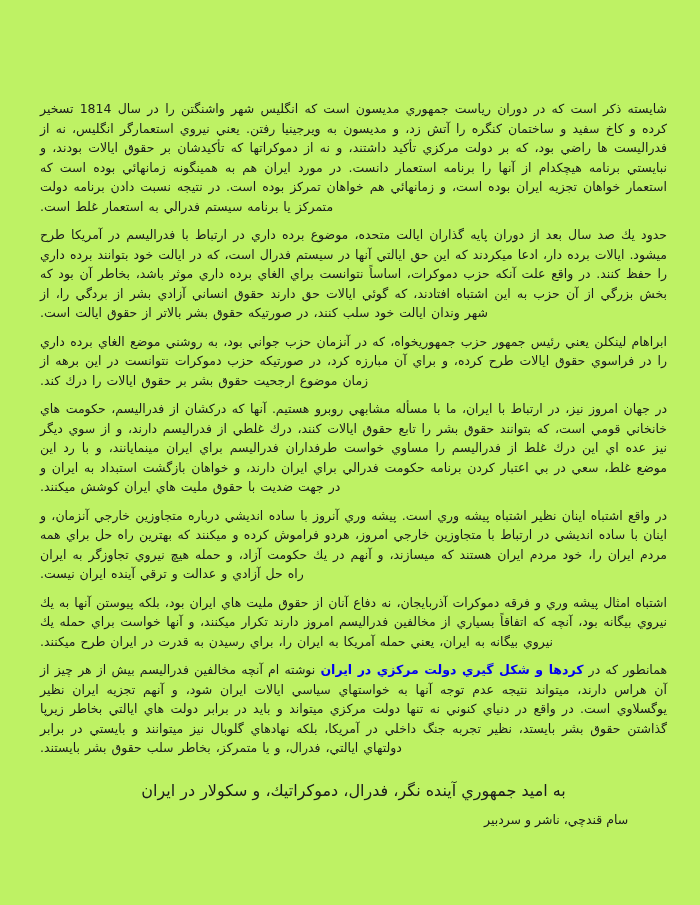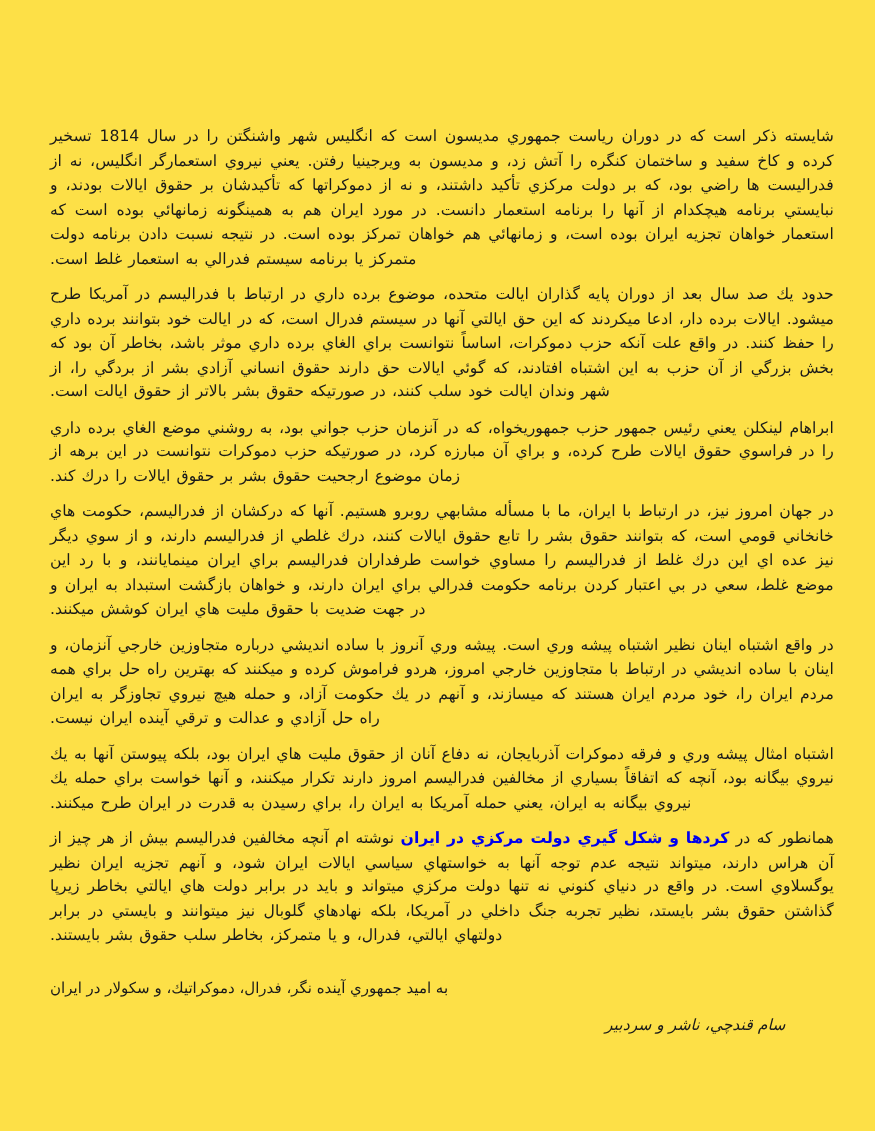--- a/index.html
+++ b/index.html
@@ -11,7 +11,7 @@
     position: relative;
     width: 700px;
     height: 905px;
-    background: #fde047;
+    background: #bef264;
     overflow: hidden;
     font-family: "DejaVu Sans", sans-serif;
     color: #1a1a1a;

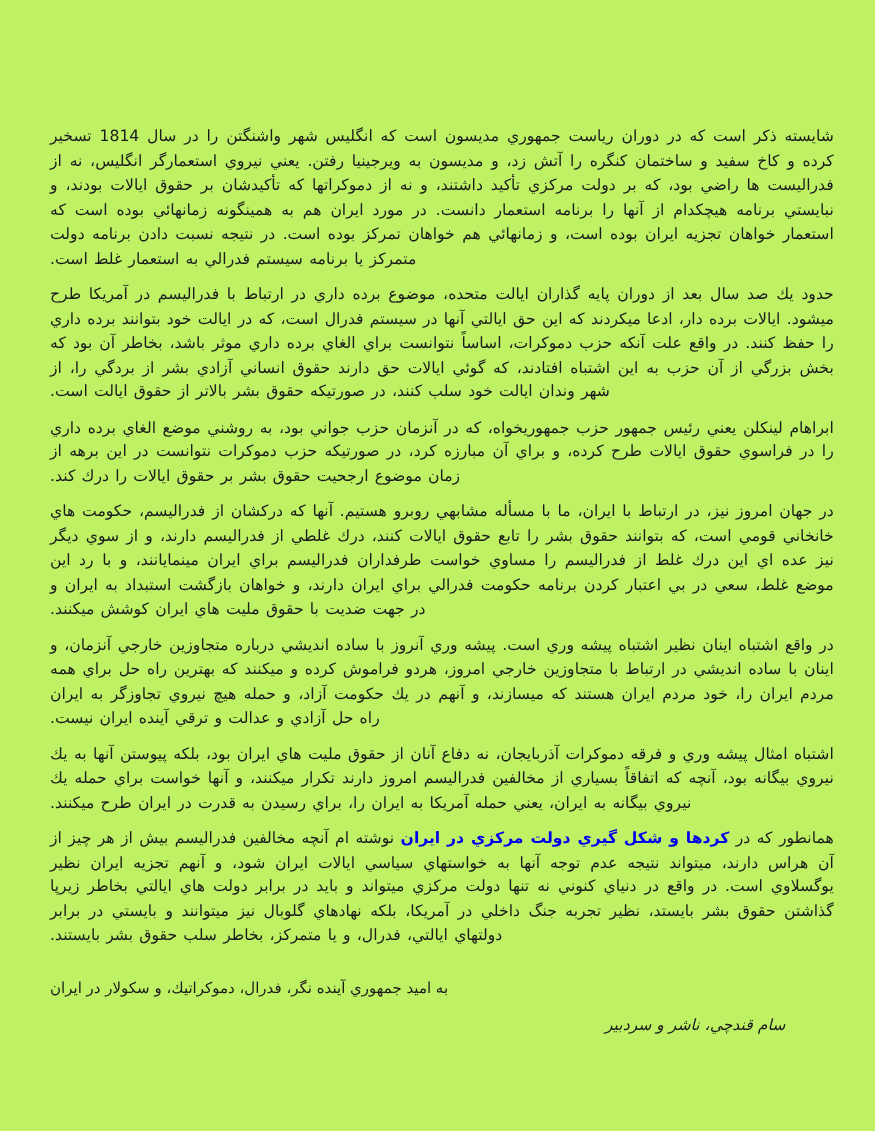--- a/index.html
+++ b/index.html
@@ -38,8 +38,8 @@
   }
   .closing {
     direction: rtl;
-    text-align: left;
-    font-size: 12px;
+    text-align: center;
+    font-size: 16px;
     line-height: 19.5px;
     margin: 23px 0 0 0;
   }

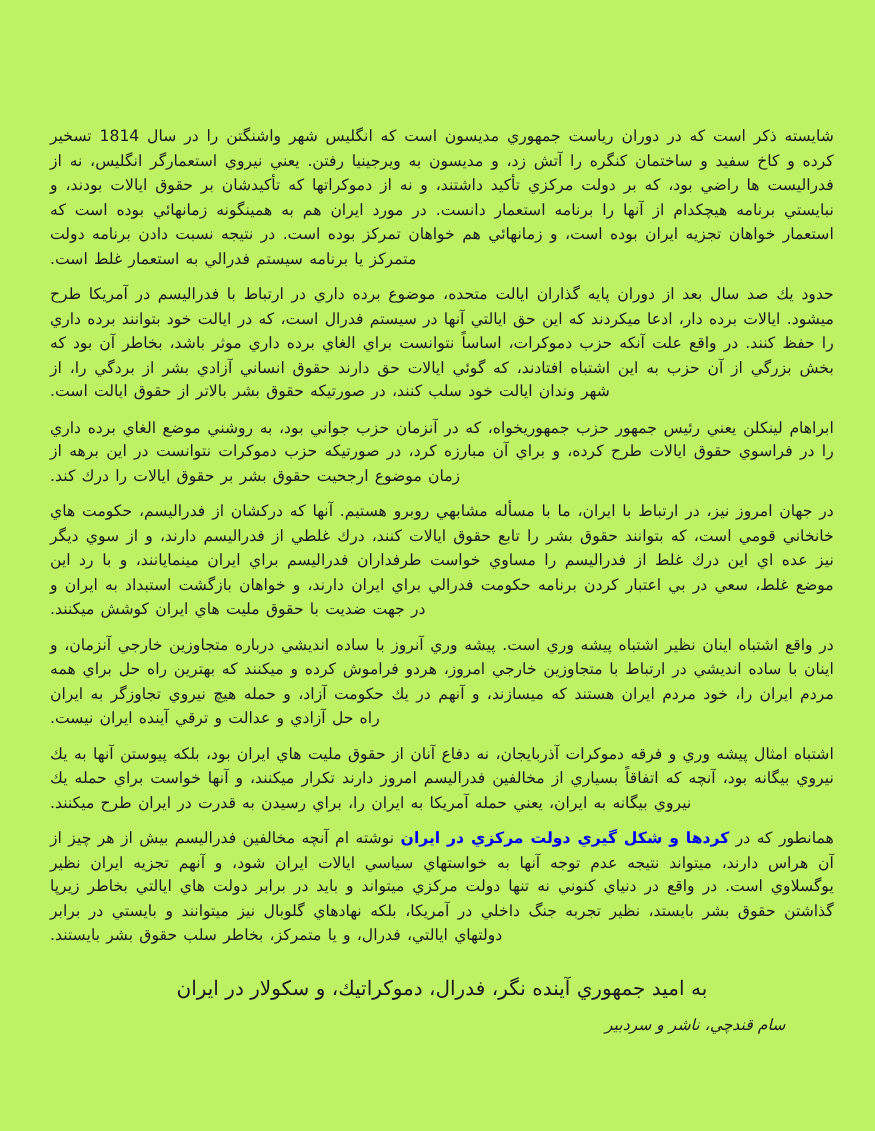--- a/index.html
+++ b/index.html
@@ -52,7 +52,6 @@
   }
   .sig-line {
     white-space: nowrap;
-    font-style: italic;
   }
 </style>
 </head>

